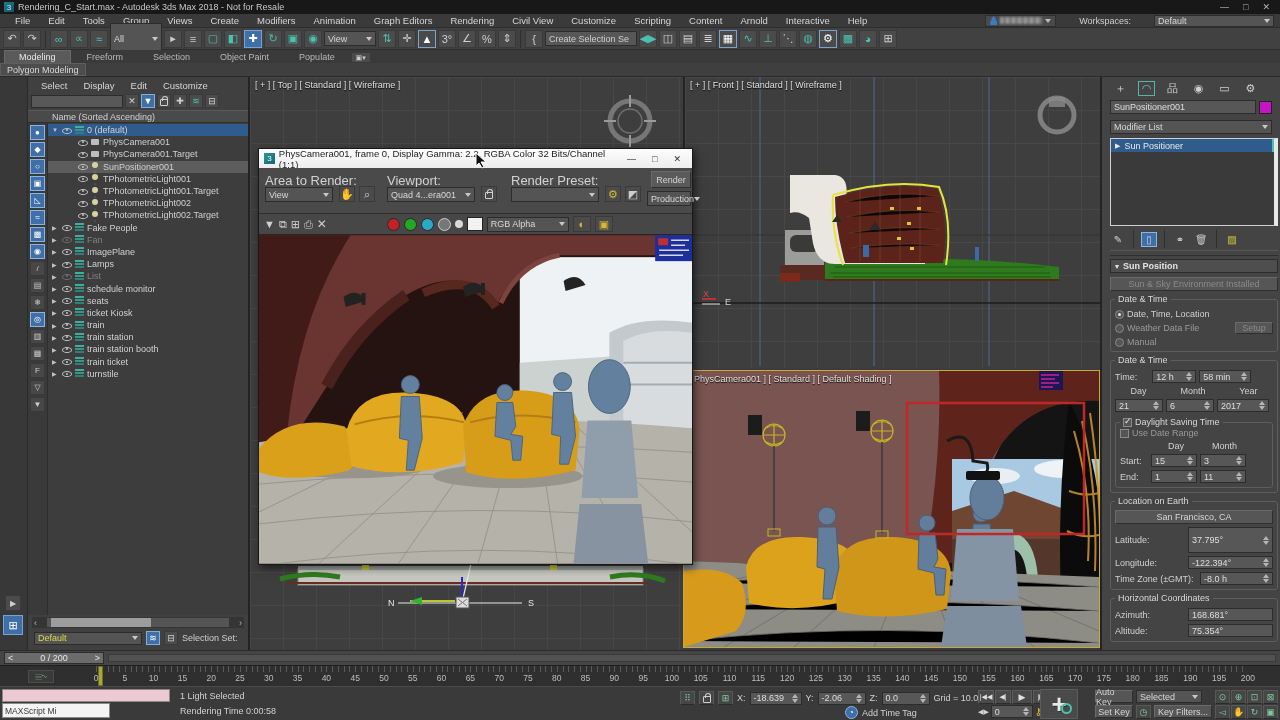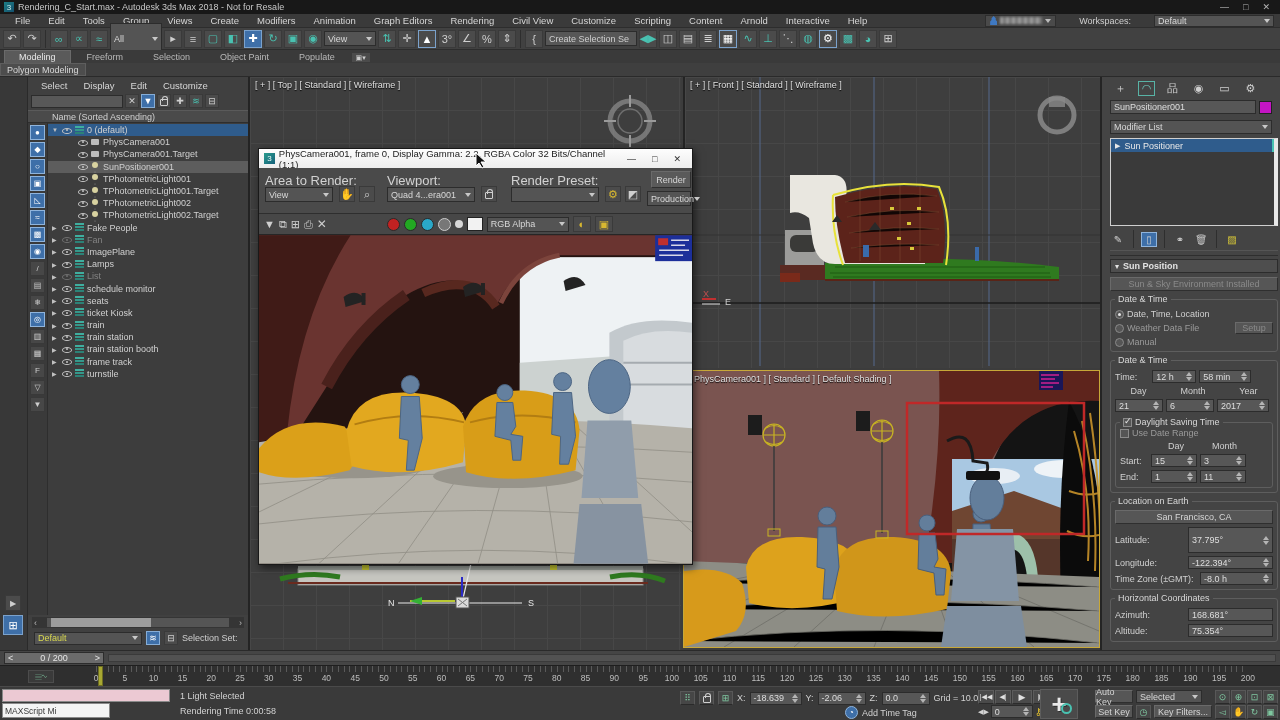--- a/index.html
+++ b/index.html
@@ -400,7 +400,7 @@
           <span class="arrow"></span>
           <span class="eye"></span>
           <span class="ticon"></span>
-          <span class="xlabel">frame track</span>
+          <span class="xlabel">train ticket</span>
         </div>
           <div class="xrow a-right">
           <span class="arrow"></span>

